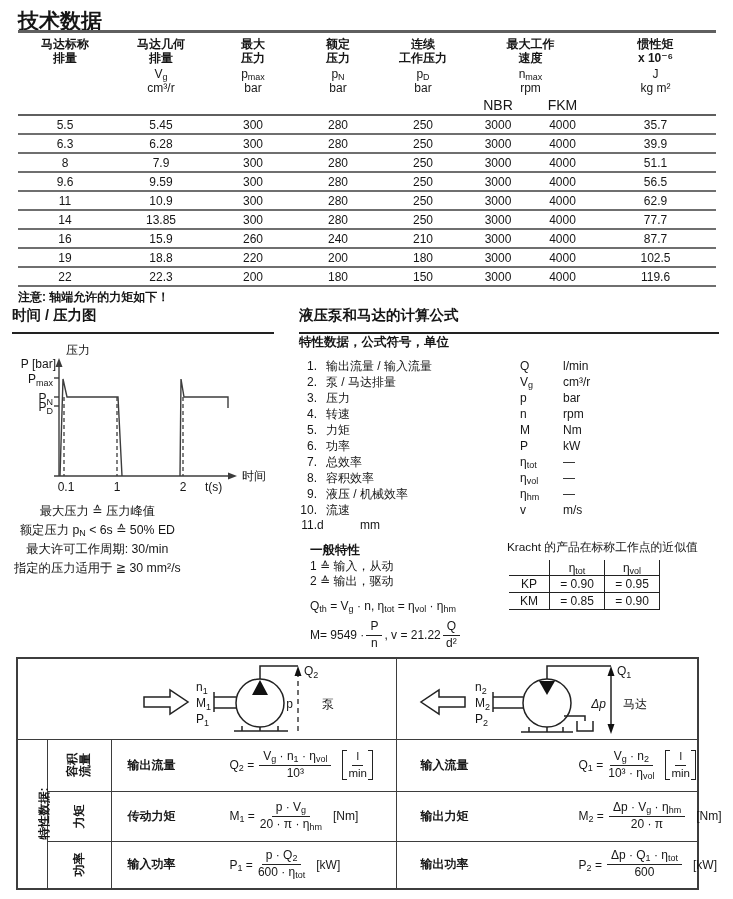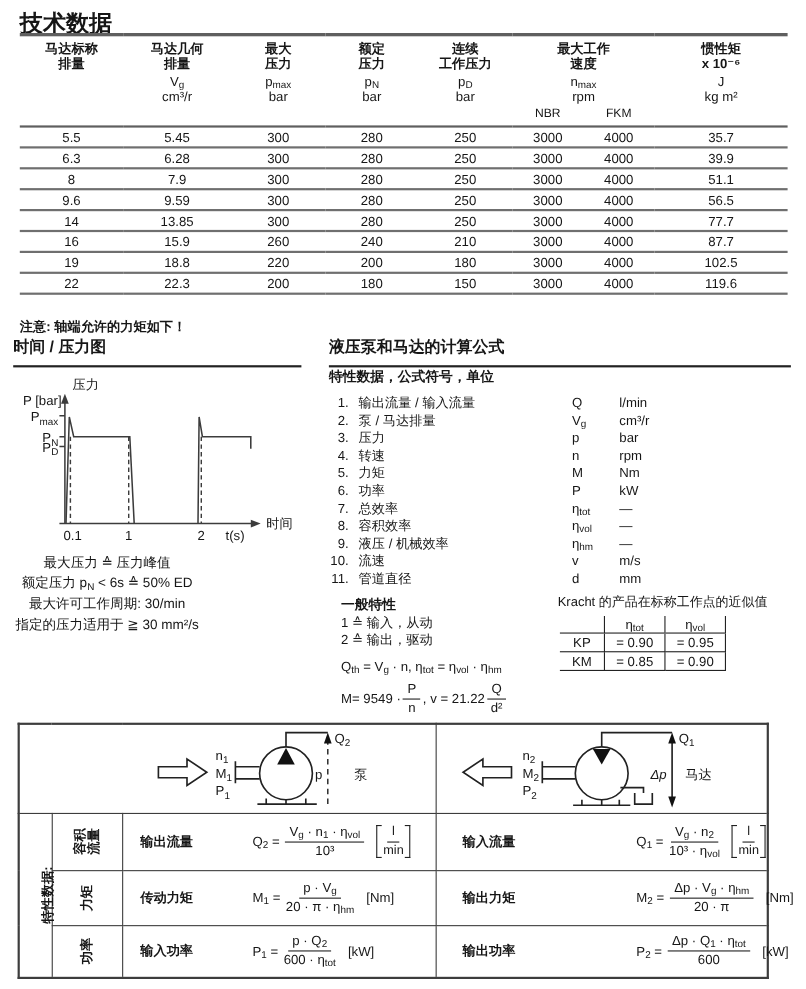--- a/index.html
+++ b/index.html
@@ -22,7 +22,7 @@
   table.tech tr.hsym th { height:14px; }
   table.tech tr.hunit th { height:14px; }
   table.tech tr.hnf { border-bottom:2px solid #5f5f5f; }
-  table.tech tr.hnf th { height:17px; font-size:11px; vertical-align:top; padding-top:2px; }
+  table.tech tr.hnf th { height:17px; font-size:14px; vertical-align:top; padding-top:2px; }
   table.tech tbody tr { height:19px; border-bottom:2px solid #6f6f6f; }
   .note-line { position:absolute; left:18px; top:289px; font-size:12px; font-weight:bold; }
   

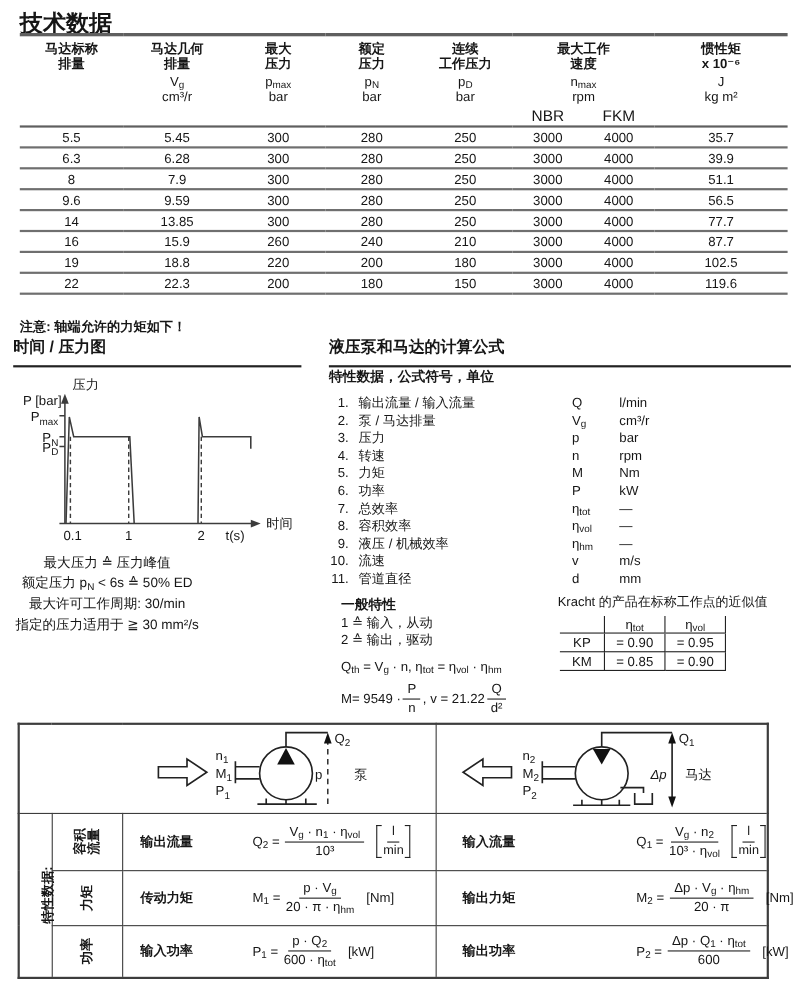--- a/index.html
+++ b/index.html
@@ -210,6 +210,16 @@
           <td>56.5</td>
         </tr>
 
+        <tr>
+          <td>11</td>
+          <td>10.9</td>
+          <td>300</td>
+          <td>280</td>
+          <td>250</td>
+          <td>3000</td>
+          <td>4000</td>
+          <td>62.9</td>
+        </tr>
 
         <tr>
           <td>14</td>

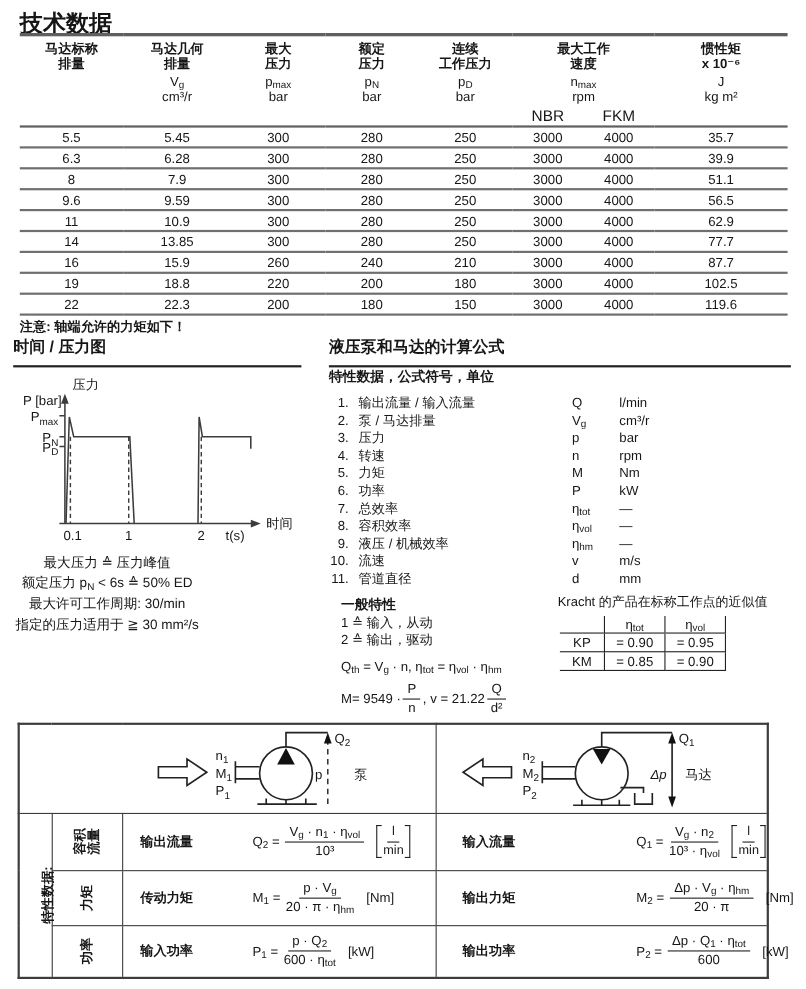--- a/index.html
+++ b/index.html
@@ -390,7 +390,6 @@
 
         <div class="li">
           <span class="no">11.</span>
-          <span class="nm">管道直径</span>
           <span class="sy"><span>d</span></span>
           <span class="un">mm</span>
         </div>

